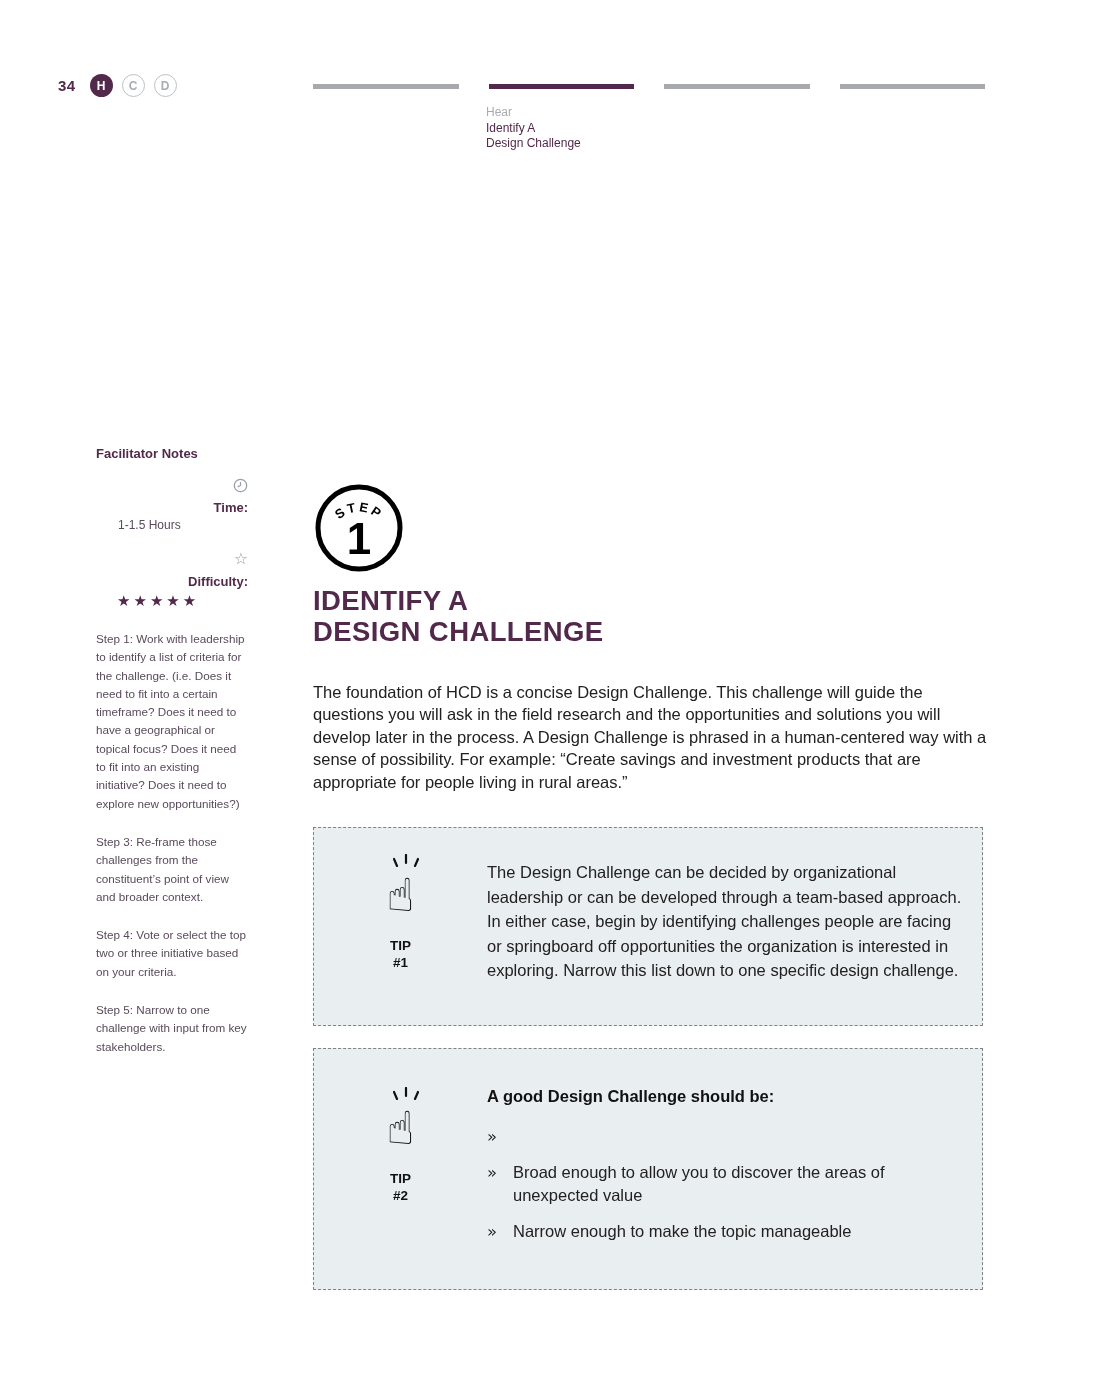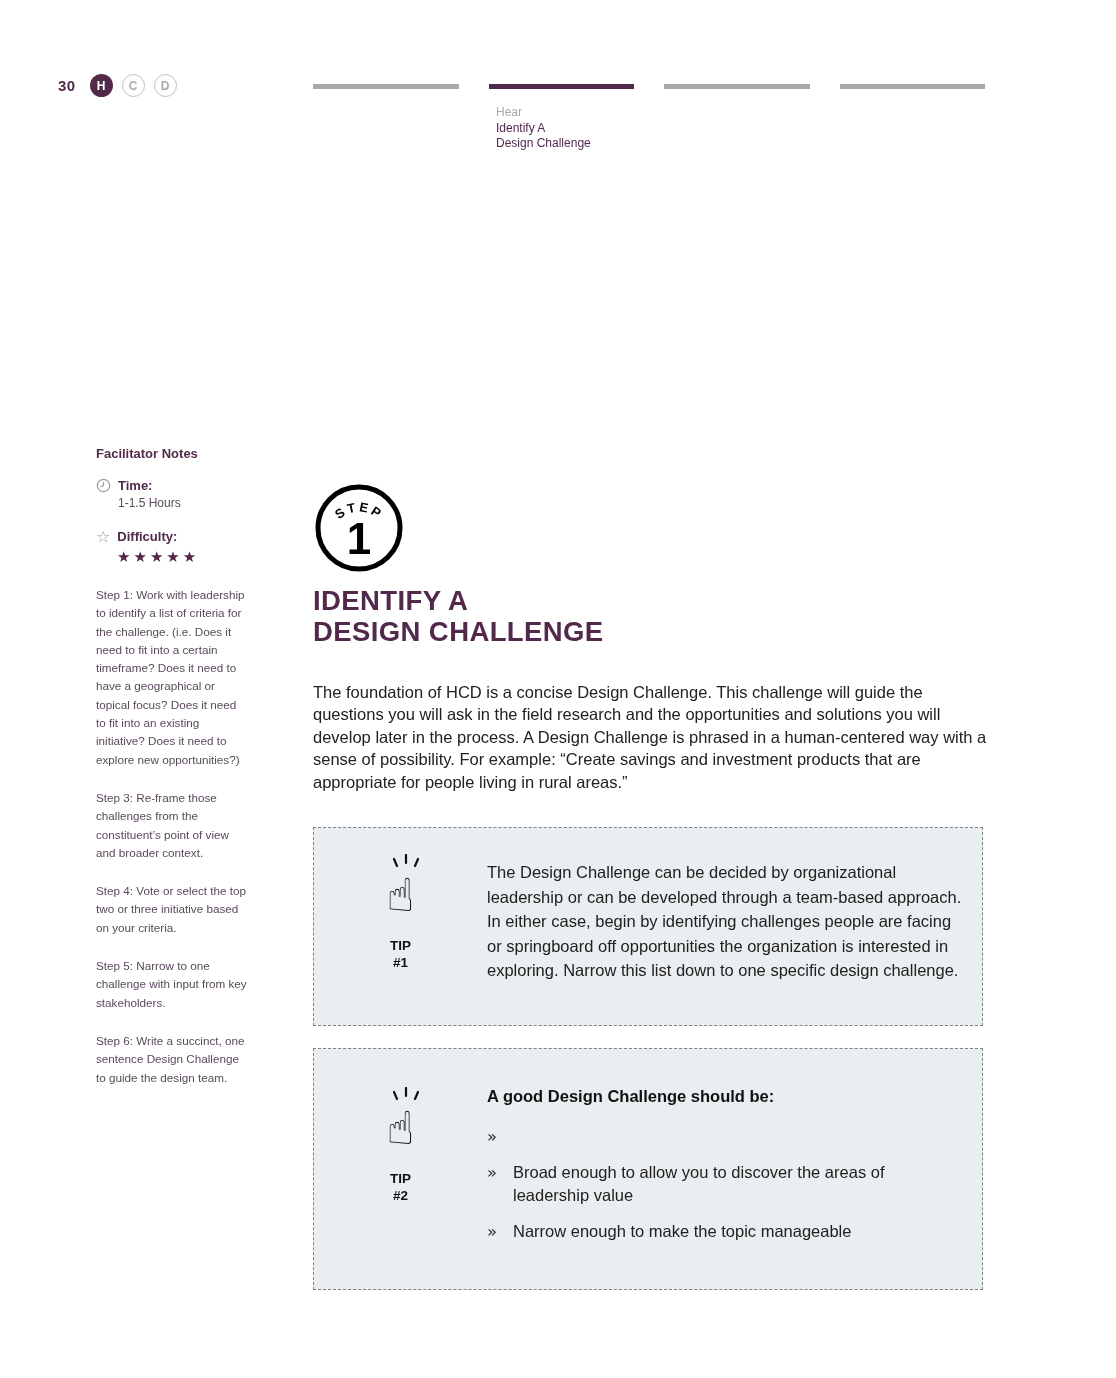--- a/index.html
+++ b/index.html
@@ -72,7 +72,7 @@
 <body>
 
 <div class="page-id">
-  <span class="page-num">30</span>
+  <span class="page-num">34</span>
   <span class="phase-circle active">H</span>
   <span class="phase-circle inactive">C</span>
   <span class="phase-circle inactive">D</span>

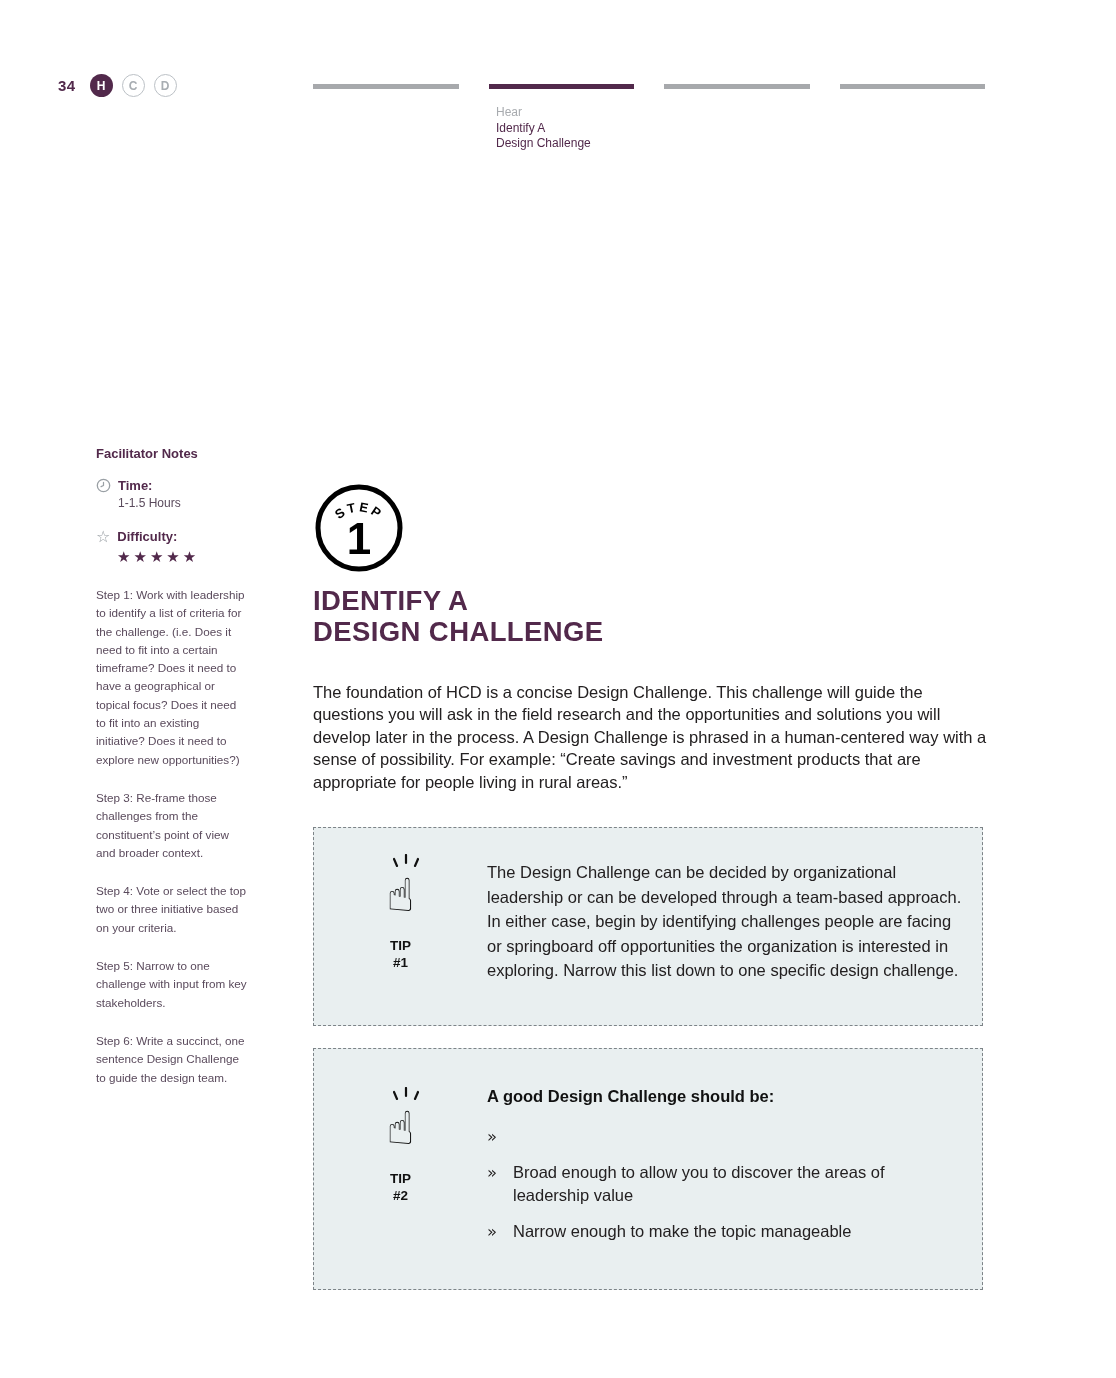--- a/index.html
+++ b/index.html
@@ -31,7 +31,7 @@
   .progress{position:absolute;left:313px;top:84px;width:672px;display:flex;gap:30px;}
   .progress .bar{flex:1;height:5px;background:var(--inactive-gray);}
   .progress .bar.active{background:var(--accent-purple);}
-  .progress-label{position:absolute;left:496px;top:105px;font-size:12px;line-height:15.5px;}
+  .progress-label{position:absolute;left:486px;top:105px;font-size:12px;line-height:15.5px;}
   .progress-label .phase{color:var(--light-gray-text);}
   .progress-label .loc{color:var(--accent-purple);}
 

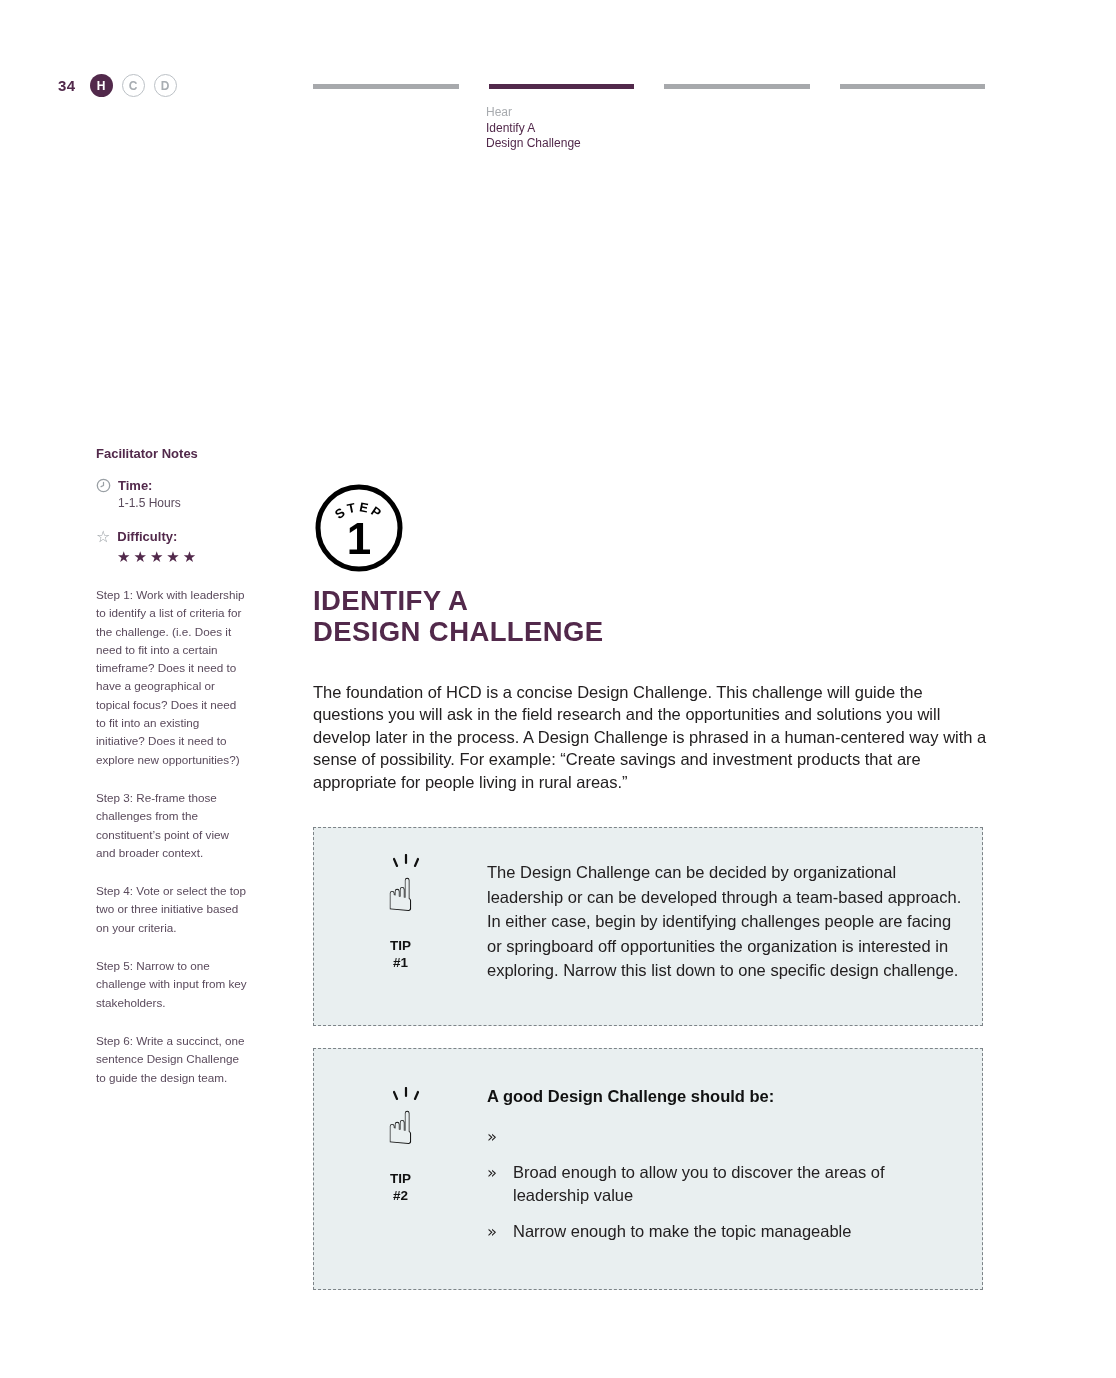--- a/index.html
+++ b/index.html
@@ -38,7 +38,7 @@
   
   .sidebar{position:absolute;left:96px;top:446px;width:152px;}
   .sb-title{font-size:13px;font-weight:bold;color:var(--accent-purple);margin:0 0 17px 0;}
-  .icon-row{display:flex;align-items:flex-start;gap:7px;margin:0 0 3px 0;}
+  .icon-row{display:flex;align-items:flex-end;gap:7px;margin:0 0 3px 0;flex-direction:column;}
   .icon-row .label{font-size:13px;font-weight:bold;color:var(--accent-purple);}
   .sb-value{margin:0 0 19px 22px;font-size:12px;color:var(--sidebar-text);}
   .stars{margin:0 0 20px 21px;font-size:15px;letter-spacing:3px;color:var(--accent-purple);}

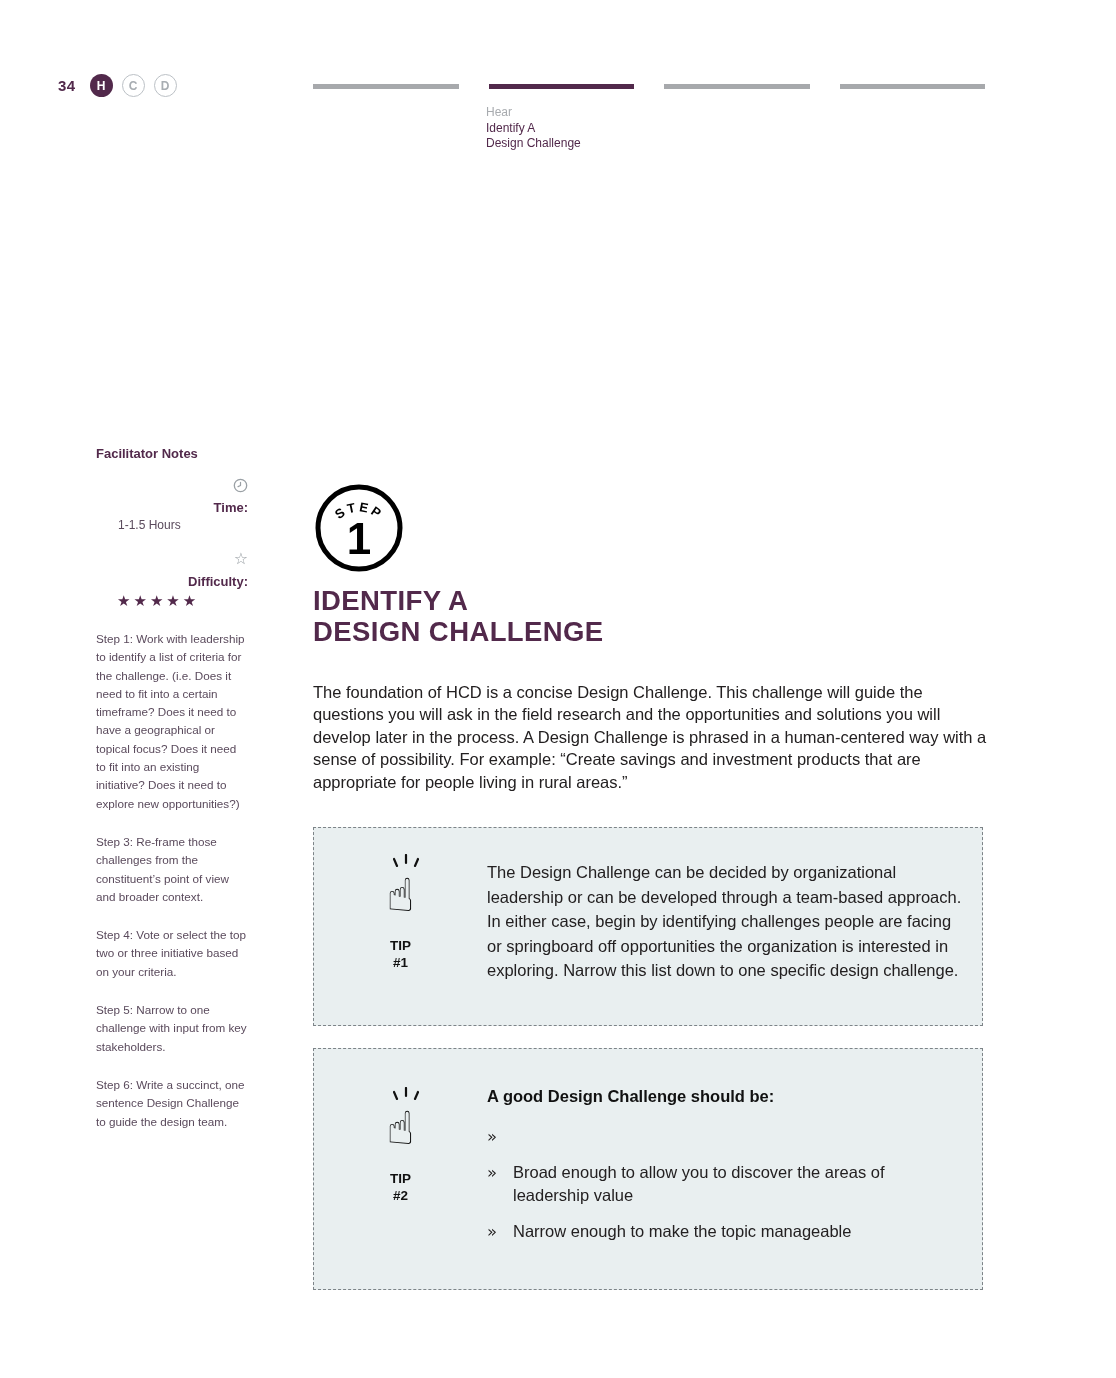--- a/index.html
+++ b/index.html
@@ -112,7 +112,6 @@
   <p class="sb-step">Step 3: Re-frame those challenges from the constituent’s point of view and broader context.</p>
   <p class="sb-step">Step 4: Vote or select the top two or three initiative based on your criteria.</p>
   <p class="sb-step">Step 5: Narrow to one challenge with input from key stakeholders.</p>
-  <p class="sb-step">Step 6: Write a succinct, one sentence Design Challenge to guide the design team.</p>
 </div>
 
 <div class="step-badge">

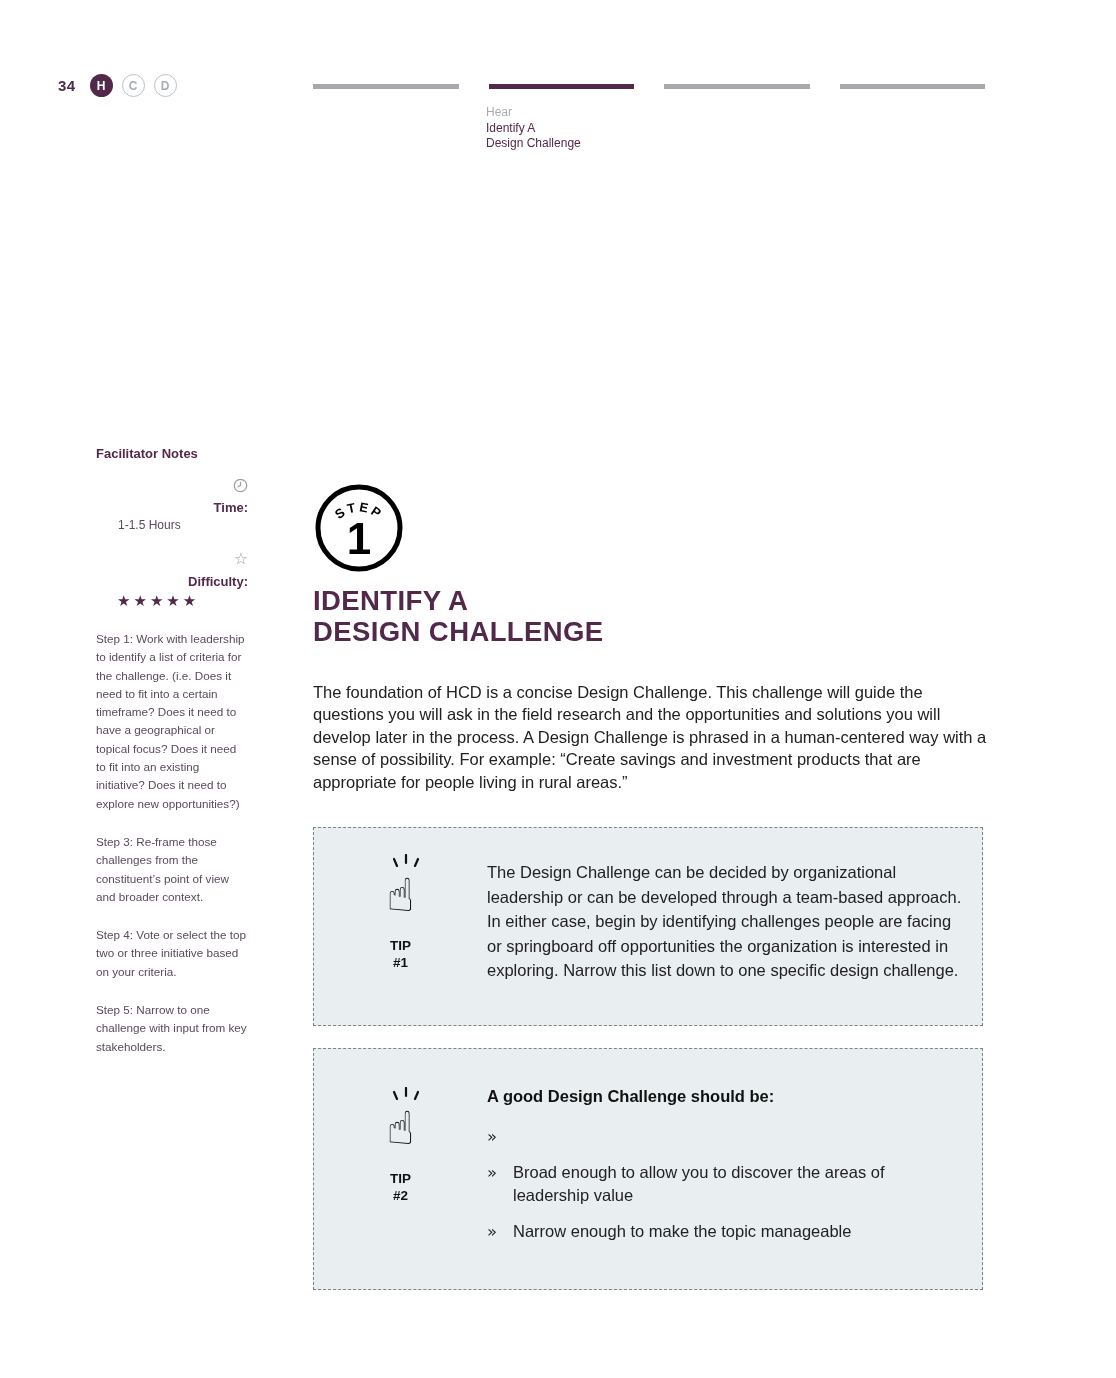--- a/index.html
+++ b/index.html
@@ -172,7 +172,7 @@
     </div>
     <div class="bullet-row">
       <span class="marker glyph">»</span>
-      <span class="btext">Broad enough to allow you to discover the areas of leadership value</span>
+      <span class="btext">Broad enough to allow you to discover the areas of unexpected value</span>
     </div>
     <div class="bullet-row">
       <span class="marker glyph">»</span>

